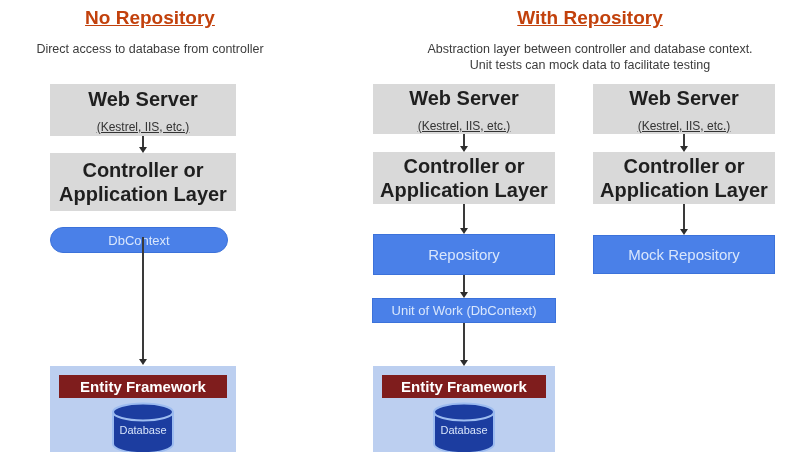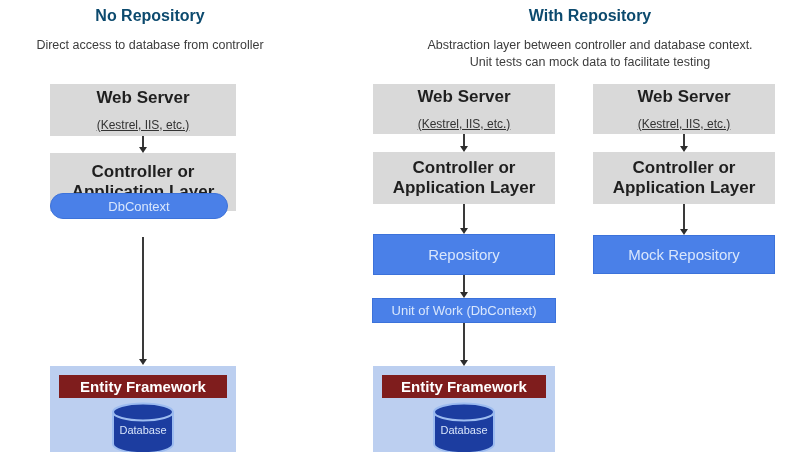--- a/index.html
+++ b/index.html
@@ -12,7 +12,7 @@
 
   
   .section-header { position:absolute; text-align:center; }
-  .section-title { font-size:16px; font-weight:bold; color:#0c4a6e; line-height:1.15; }
+  .section-title { font-size:19px; font-weight:bold; color:#c2410c; line-height:1.15;text-decoration:underline; }
   .section-subtitle { font-size:12.5px; color:#3c3c3c; line-height:1.3; margin-top:12px; }
 
   

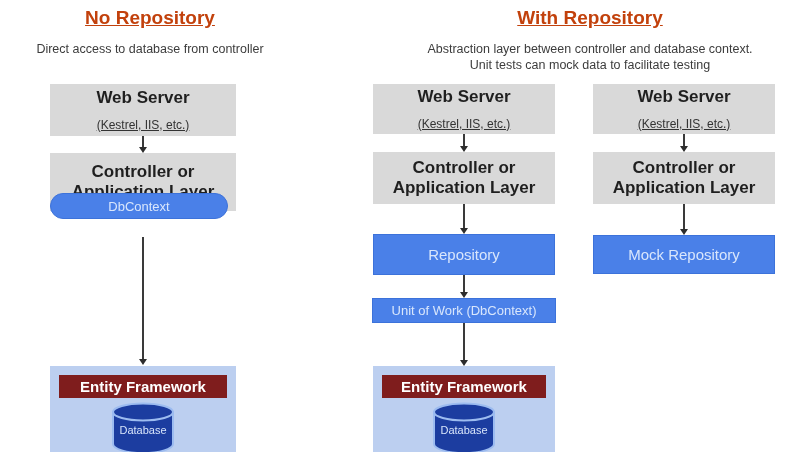--- a/index.html
+++ b/index.html
@@ -21,7 +21,7 @@
     display:flex; flex-direction:column; align-items:center; justify-content:center;
     text-align:center;
   }
-  .gray-box .t { font-weight:bold; font-size:17px; color:#1f1f1f; line-height:1.2; }
+  .gray-box .t { font-weight:bold; font-size:20px; color:#1f1f1f; line-height:1.2; }
   .gray-box .s { font-size:12px; color:#333333; margin-top:9px;text-decoration:underline; }
 
   

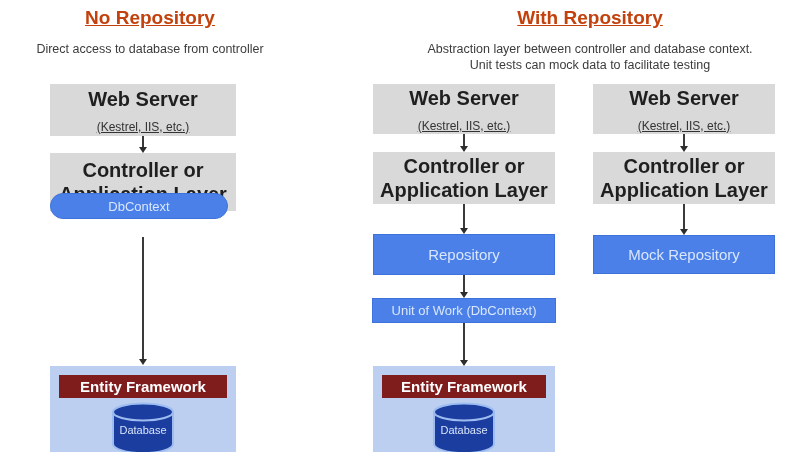--- a/index.html
+++ b/index.html
@@ -85,7 +85,7 @@
     <div class="t">Application Layer</div>
   </div>
 
-  <div class="blue-box fs13" style="left:50px; top:193px; width:178px; height:26px;border-radius:13px;">
+  <div class="blue-box fs13" style="left:50px; top:227px; width:178px; height:26px;border-radius:13px;">
     <span>DbContext</span>
   </div>
 

